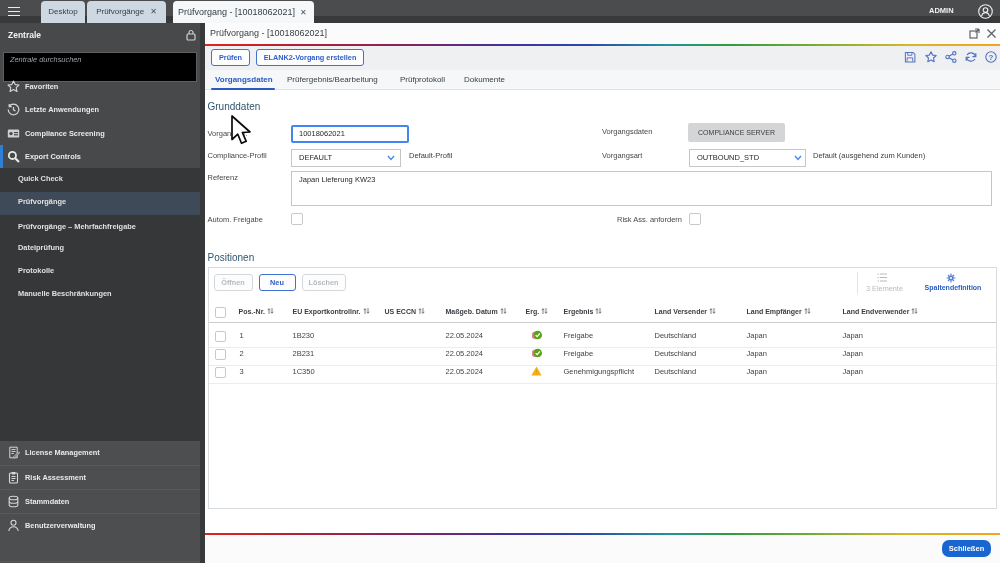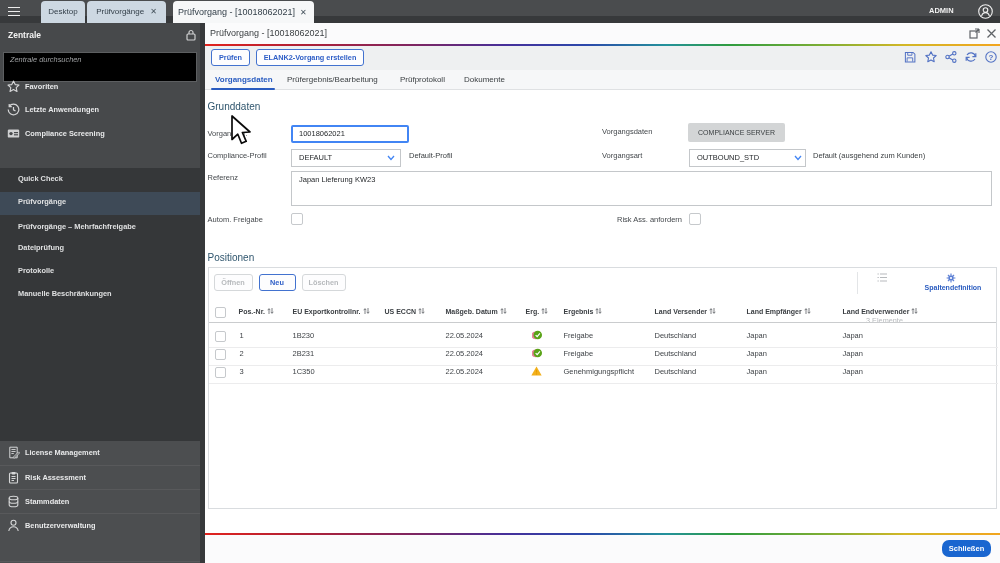--- a/index.html
+++ b/index.html
@@ -112,6 +112,16 @@
         <rect x="7" y="7.2" width="4" height="1.2" fill="#47494b"></rect>
       </svg>
   </div>
+  <div id="submenu">
+    <div style="position:absolute;left:0;top:0;width:3px;height:23px;background:#2f7fd6"></div>
+    <div class="sb-item" style="top:0;">
+        <span class="lbl">Export Controls</span>
+      <svg class="ic" viewBox="0 0 13 13">
+          <circle cx="5.4" cy="5.4" r="3.6" fill="none" stroke="#e8e9ea" stroke-width="1.8"></circle>
+          <path d="M8.2 8.2 L12 12" stroke="#e8e9ea" stroke-width="2.2"></path>
+        </svg>
+    </div>
+  </div>
   <div id="subpanel">
     <div id="sel-item" style="top:24px;"></div>
     <div class="sub-item" style="top:6px;">Quick Check</div>

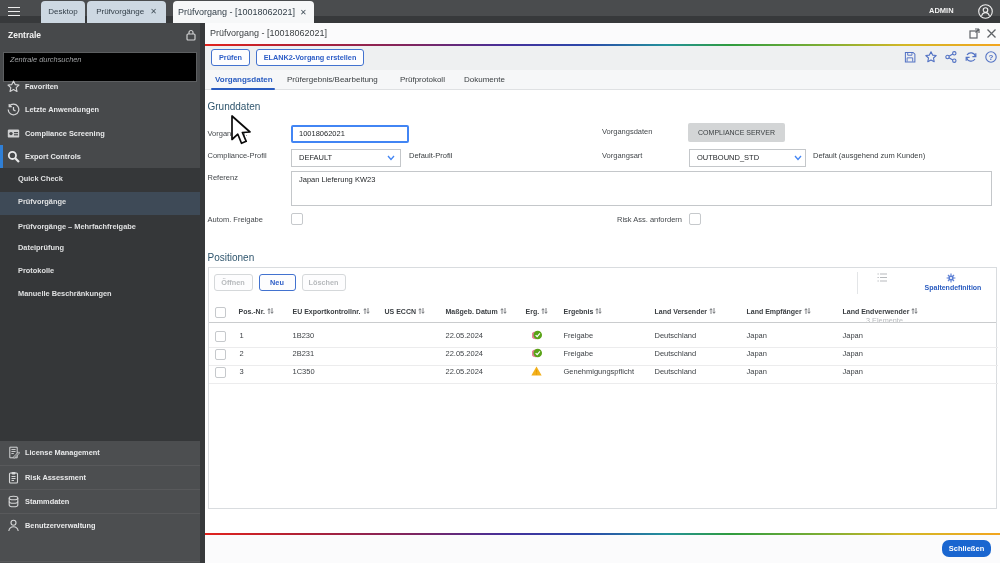--- a/index.html
+++ b/index.html
@@ -256,7 +256,7 @@
           <path d="M3 1 H10 M3 4.5 H10 M3 8 H10" stroke="#b7babd" stroke-width="1.2"></path>
           <path d="M0.5 1 H1.8 M0.5 4.5 H1.8 M0.5 8 H1.8" stroke="#b7babd" stroke-width="1.2"></path>
         </svg>
-      <div class="tcell" style="left:648px;top:16px;width:56px;text-align:center;color:#b7babd;font-size:7.3px;margin-top:32px;">3 Elemente</div>
+      <div class="tcell" style="left:648px;top:16px;width:56px;text-align:center;color:#b7babd;font-size:7.3px;">3 Elemente</div>
       <svg class="abs" style="left:737px;top:5px" width="10" height="10" viewBox="0 0 13 13">
           <circle cx="6.5" cy="6.5" r="3.6" fill="#5b7fd4"></circle>
           <circle cx="6.5" cy="6.5" r="1.4" fill="#fff"></circle>

